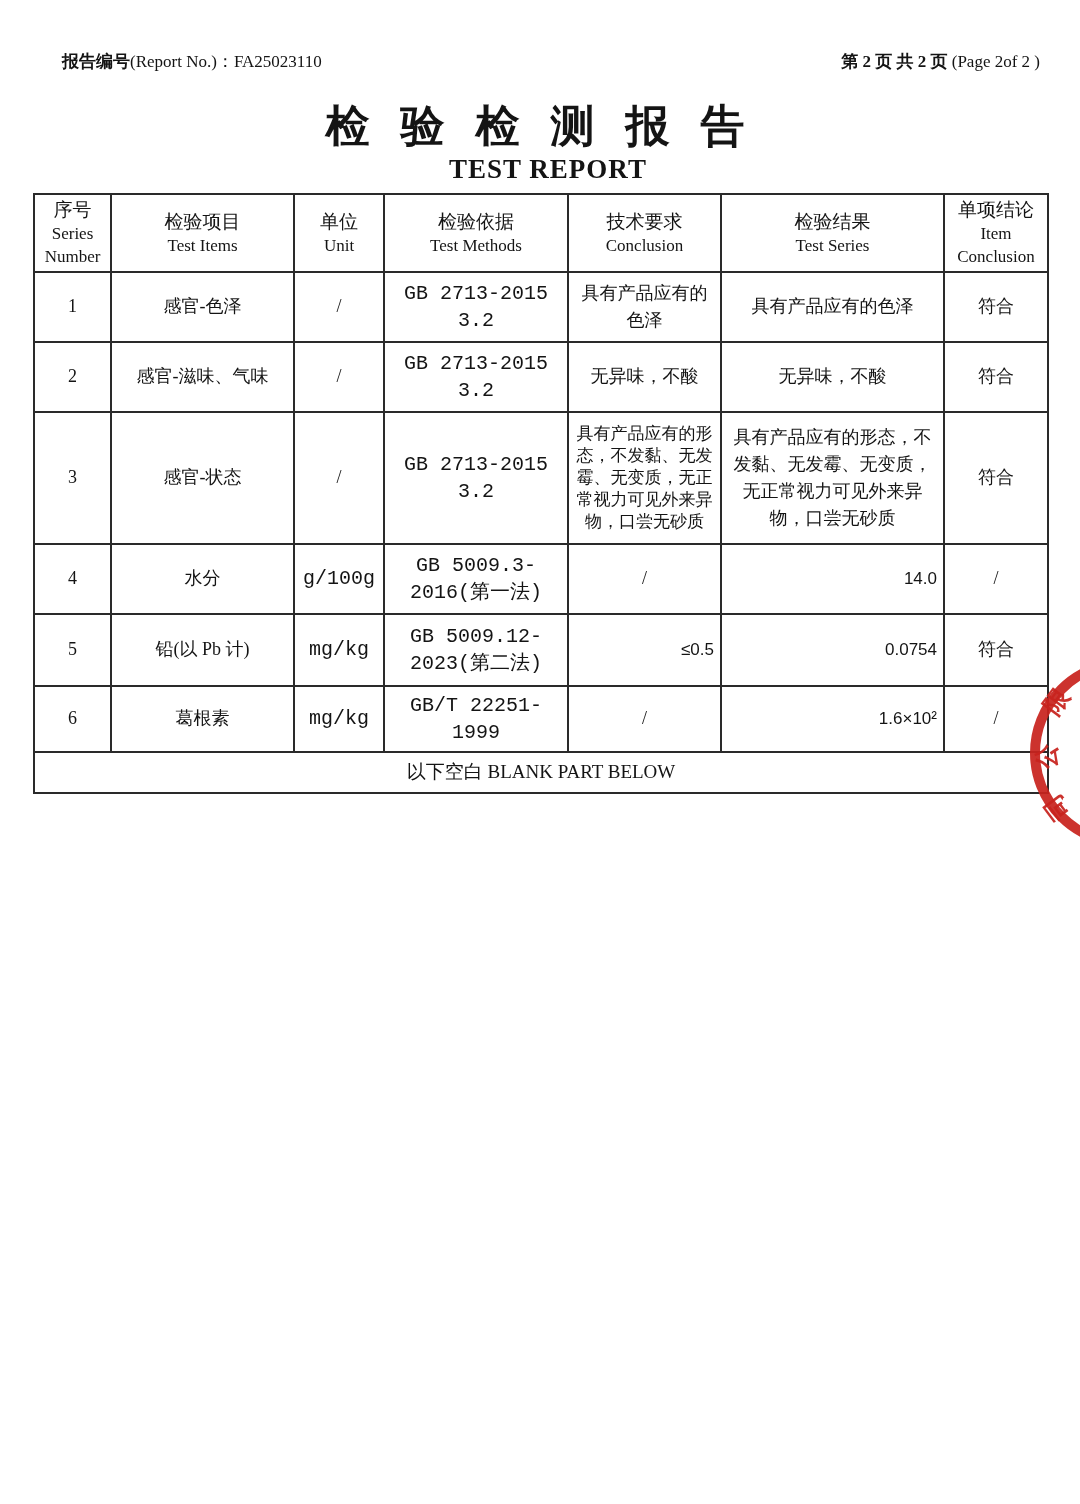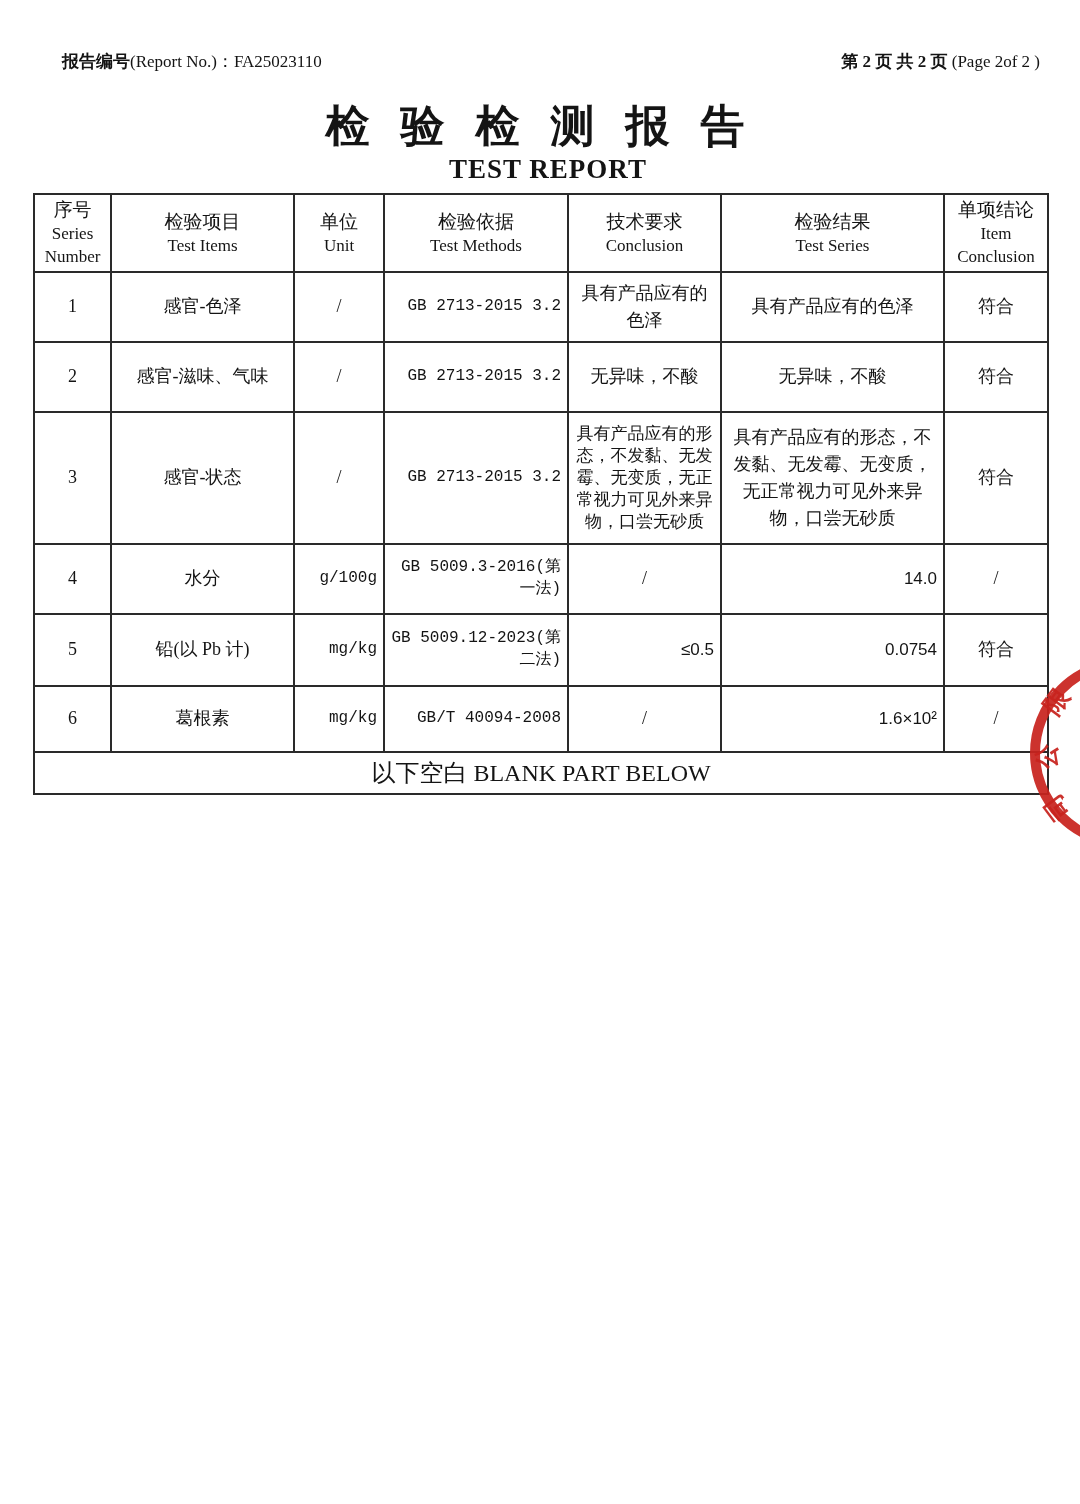--- a/index.html
+++ b/index.html
@@ -65,7 +65,7 @@
   tr.h-r5    { height: 72px; }
   tr.h-r6    { height: 66px; }
   tr.h-blank { height: 41px; }
-  td.mono { font-family: "Liberation Mono", monospace; font-size: 16px; line-height: 1.35; text-align: right; }
+  td.mono { font-family: "Liberation Mono", monospace; font-size: 20px; line-height: 1.35; }
   td.num  { font-family: "Liberation Sans", sans-serif; font-size: 17px; text-align: right; }
   td.tight { font-size: 17px; line-height: 22px; padding: 2px 4px; }
   td.blank-cell { font-size: 24px; margin-left: 25px; }

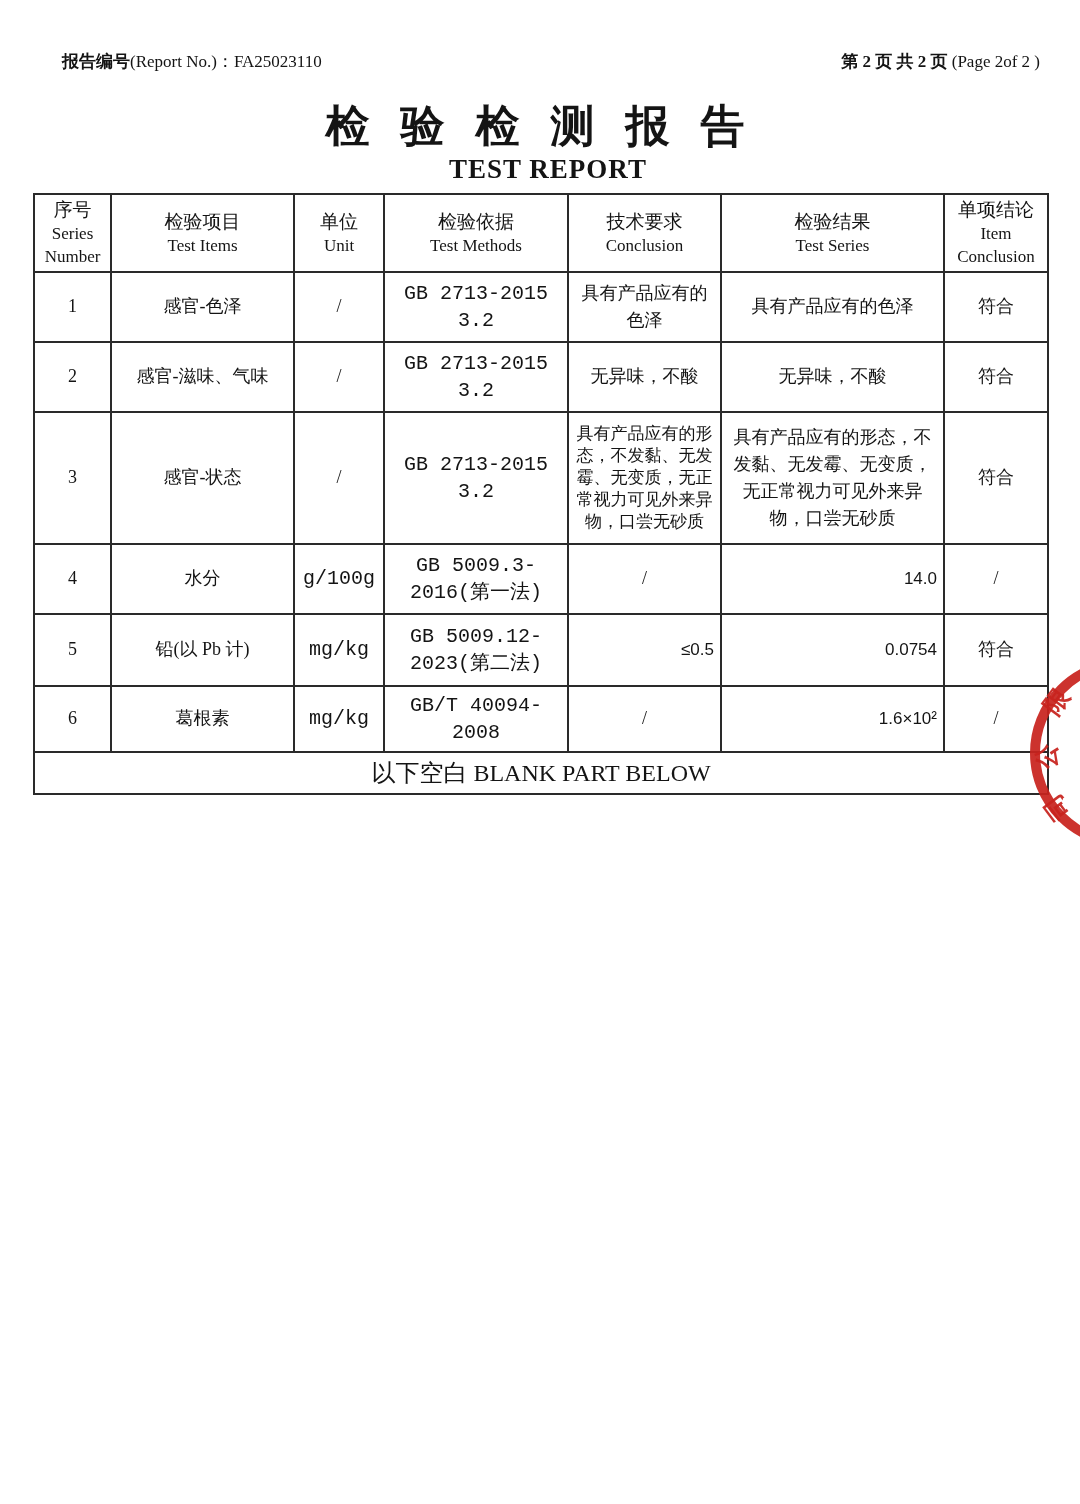--- a/index.html
+++ b/index.html
@@ -202,7 +202,7 @@
     <td>6</td>
     <td>葛根素</td>
     <td class="mono">mg/kg</td>
-    <td class="mono">GB/T 40094-2008</td>
+    <td class="mono">GB/T 22251-1999</td>
     <td>/</td>
     <td class="num">1.6×10²</td>
     <td>/</td>

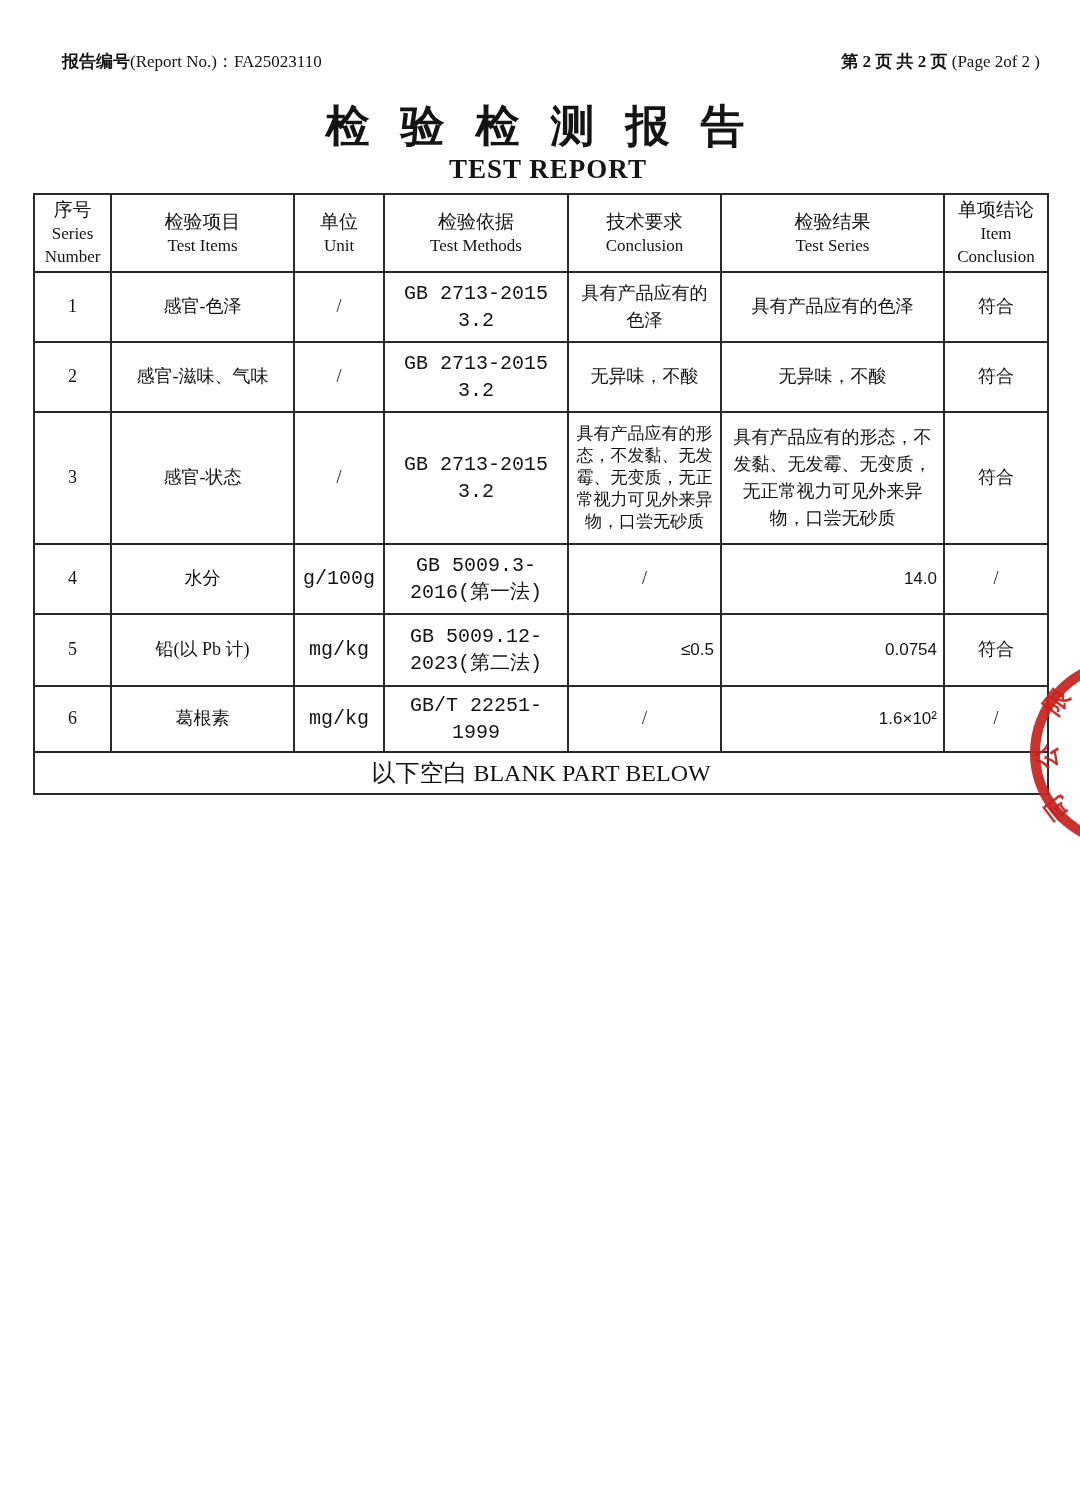--- a/index.html
+++ b/index.html
@@ -68,7 +68,7 @@
   td.mono { font-family: "Liberation Mono", monospace; font-size: 20px; line-height: 1.35; }
   td.num  { font-family: "Liberation Sans", sans-serif; font-size: 17px; text-align: right; }
   td.tight { font-size: 17px; line-height: 22px; padding: 2px 4px; }
-  td.blank-cell { font-size: 24px; margin-left: 25px; }
+  td.blank-cell { font-size: 19px; margin-left: 25px; }
   
   .stamp-ring {
     position: absolute;

